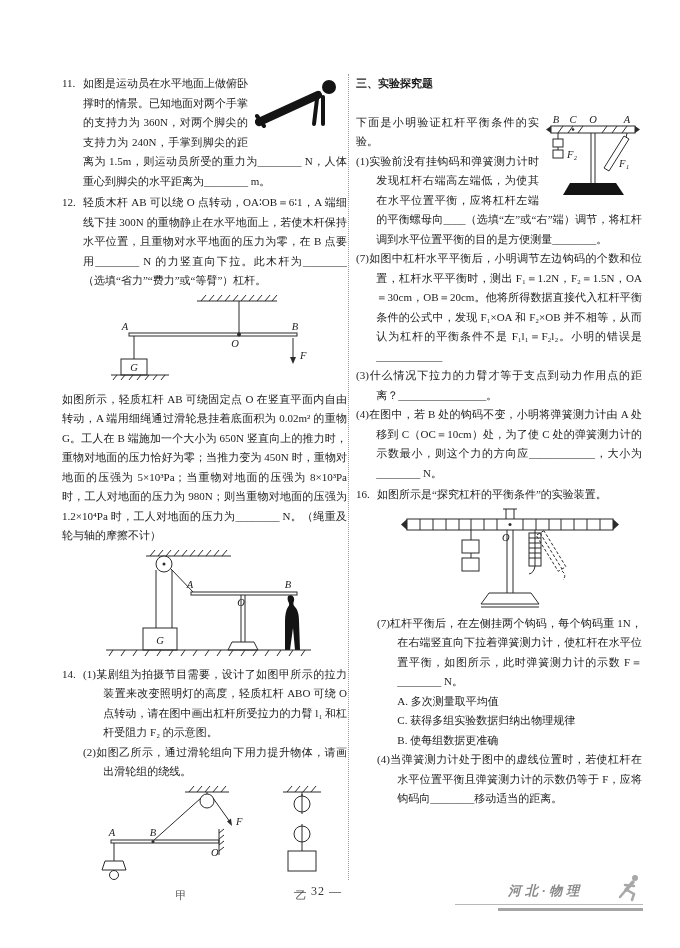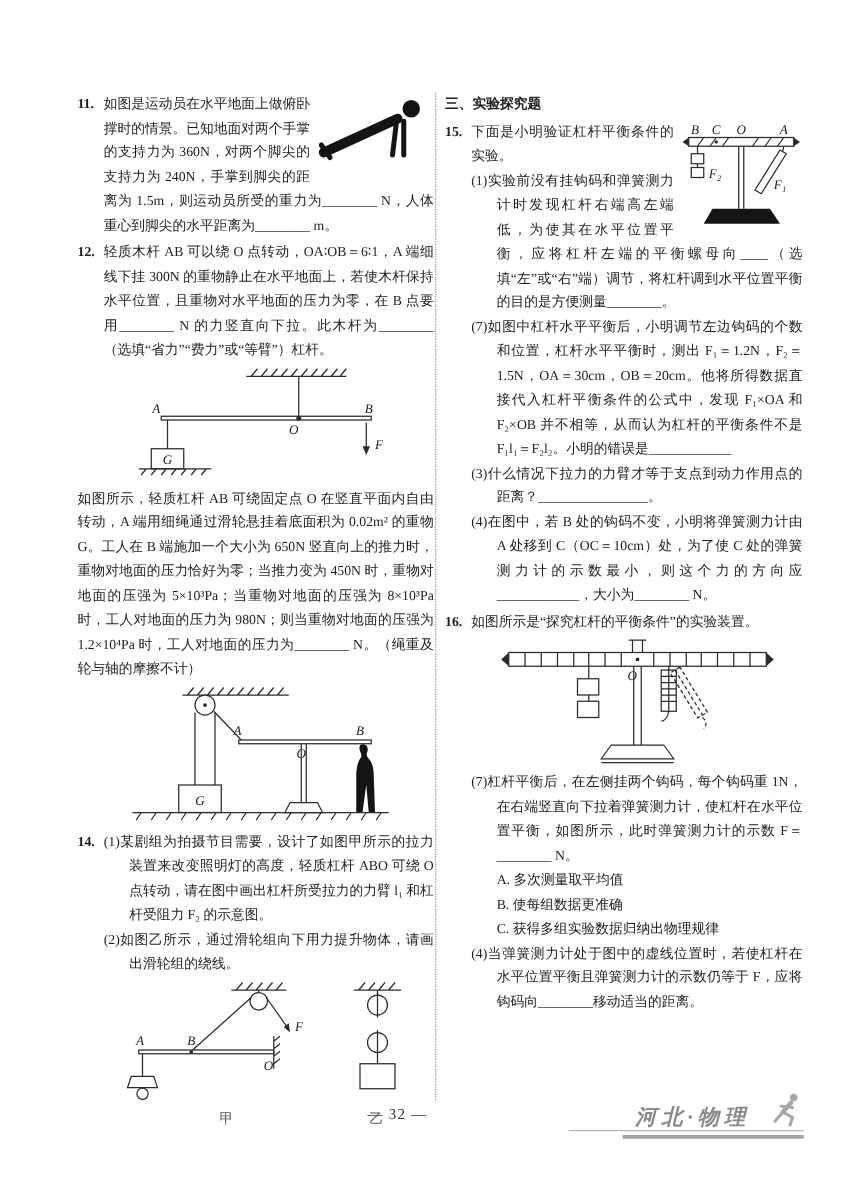--- a/index.html
+++ b/index.html
@@ -11,7 +11,7 @@
   .col.left{left:62px;width:285px}
   .col.right{left:356px;width:286px}
   .prob{display:flex;margin-bottom:2px}
-  .qnum{font-weight:bold;flex:0 0 21px;width:21px}
+  .qnum{font-weight:normal;flex:0 0 21px;width:21px}
   .qbody{flex:1;min-width:0;overflow:hidden}
   .sub{padding-left:1.85em;text-indent:-1.85em}
   .opt{padding-left:1.85em}

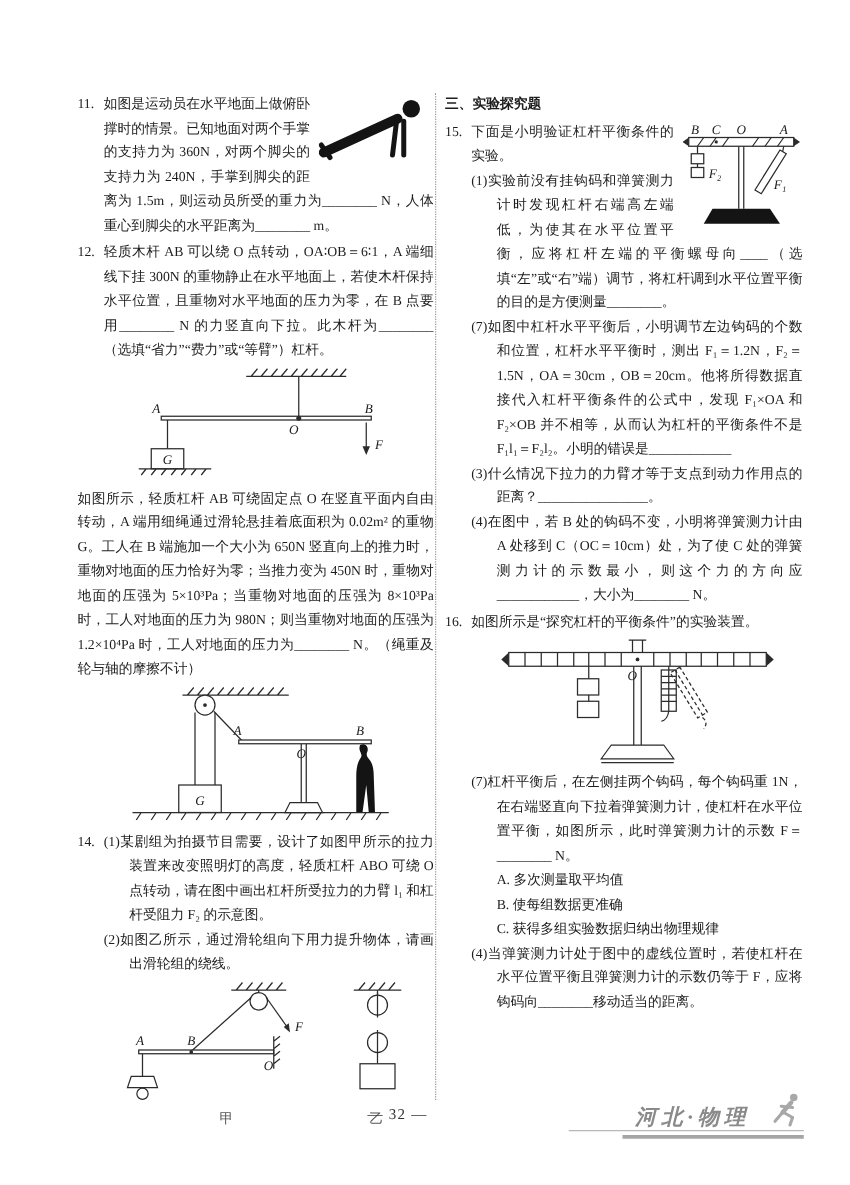--- a/index.html
+++ b/index.html
@@ -16,7 +16,7 @@
   .sub{padding-left:1.85em;text-indent:-1.85em}
   .opt{padding-left:1.85em}
   .blankline{padding-left:1.85em;letter-spacing:.5px}
-  .sechead{font-weight:bold;margin-bottom:3px}
+  .sechead{font-weight:bold;margin-bottom:19px}
   .figc{text-align:center;margin:2px 0 3px 0}
   .figrow{display:flex;justify-content:space-between;padding:0 14px;margin-top:3px}
   .figblk{text-align:center}

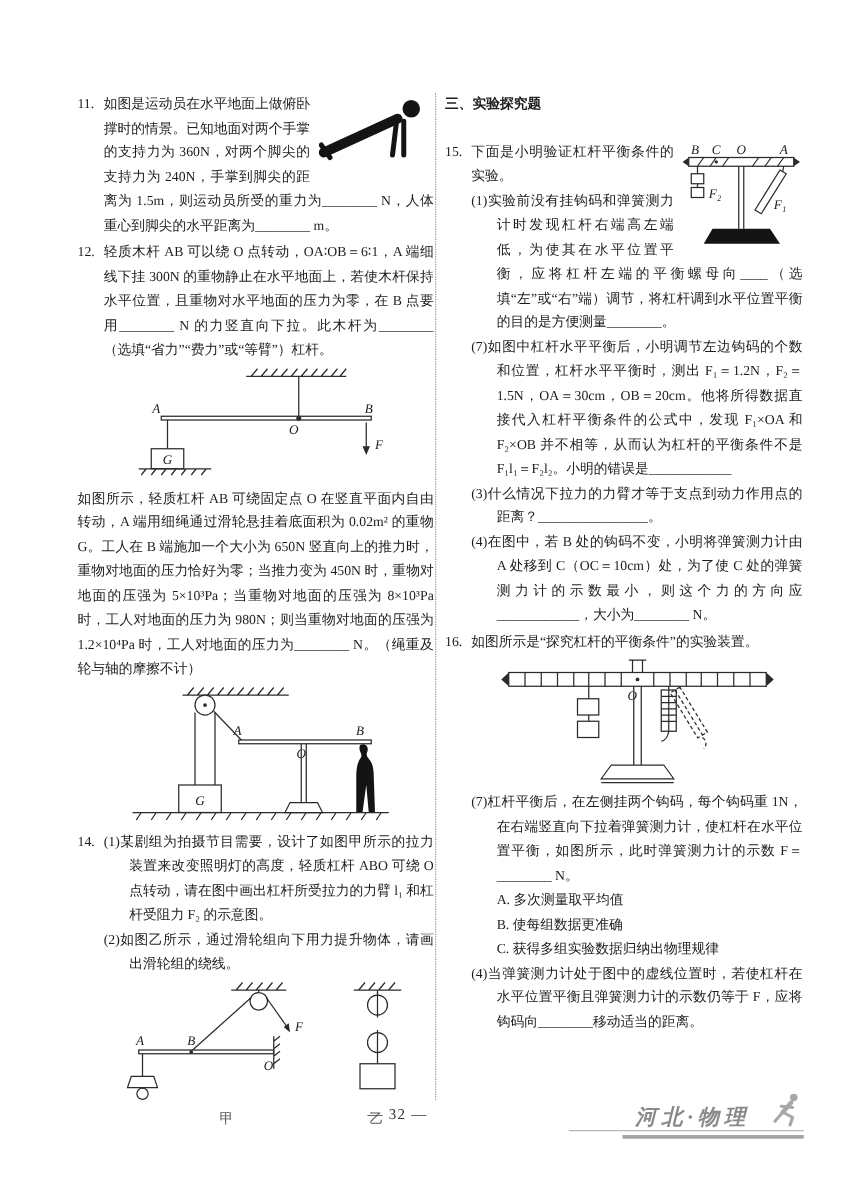--- a/index.html
+++ b/index.html
@@ -160,7 +160,6 @@
     <div class="sechead">三、实验探究题</div>
 
     <div class="prob">
-      <span class="qnum">15.</span>
       <div class="qbody">
         <span class="fl-r">
           <svg width="96" height="92" viewBox="0 0 96 92">

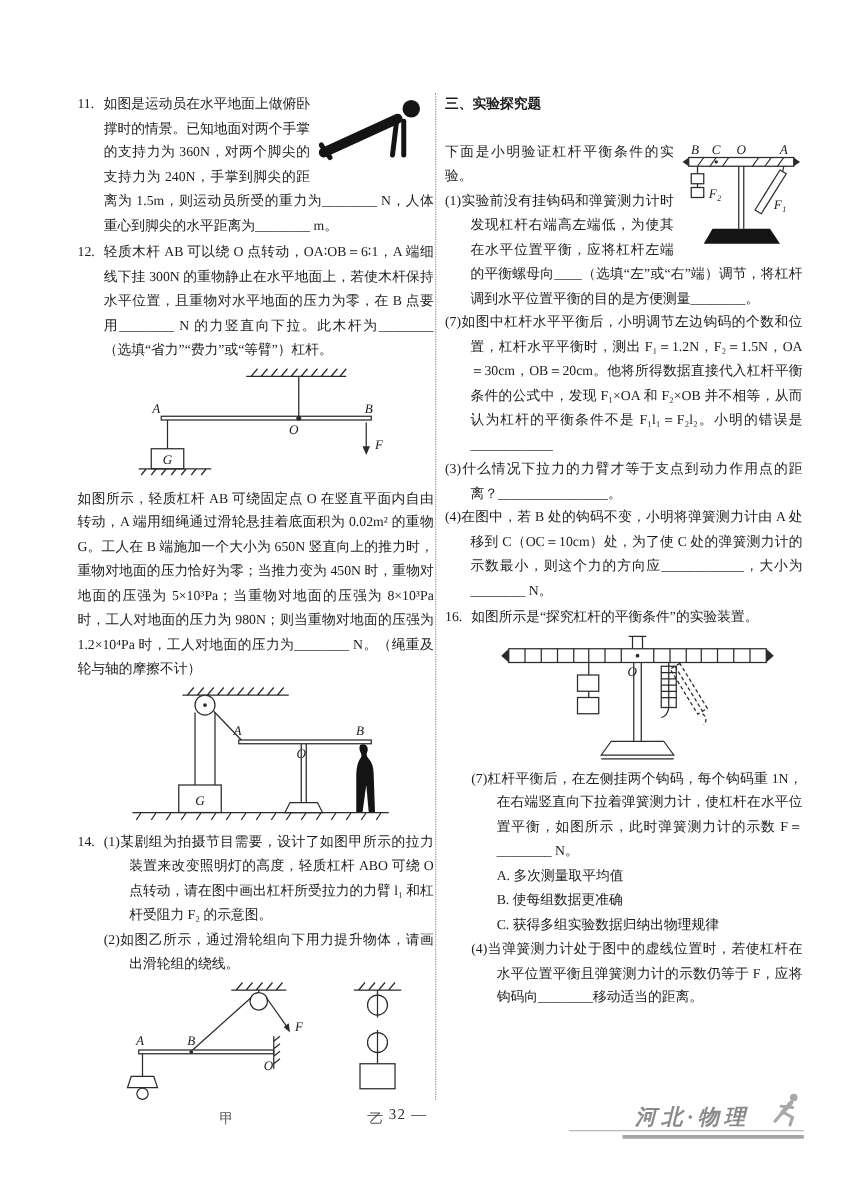--- a/index.html
+++ b/index.html
@@ -225,8 +225,8 @@
         </div>
         <div class="sub">(7)杠杆平衡后，在左侧挂两个钩码，每个钩码重 1N，在右端竖直向下拉着弹簧测力计，使杠杆在水平位置平衡，如图所示，此时弹簧测力计的示数 F＝________ N。</div>
         <div class="opt">A. 多次测量取平均值</div>
+        <div class="opt">C. 获得多组实验数据归纳出物理规律</div>
         <div class="opt">B. 使每组数据更准确</div>
-        <div class="opt">C. 获得多组实验数据归纳出物理规律</div>
         <div class="sub">(4)当弹簧测力计处于图中的虚线位置时，若使杠杆在水平位置平衡且弹簧测力计的示数仍等于 F，应将钩码向________移动适当的距离。</div>
       </div>
     </div>

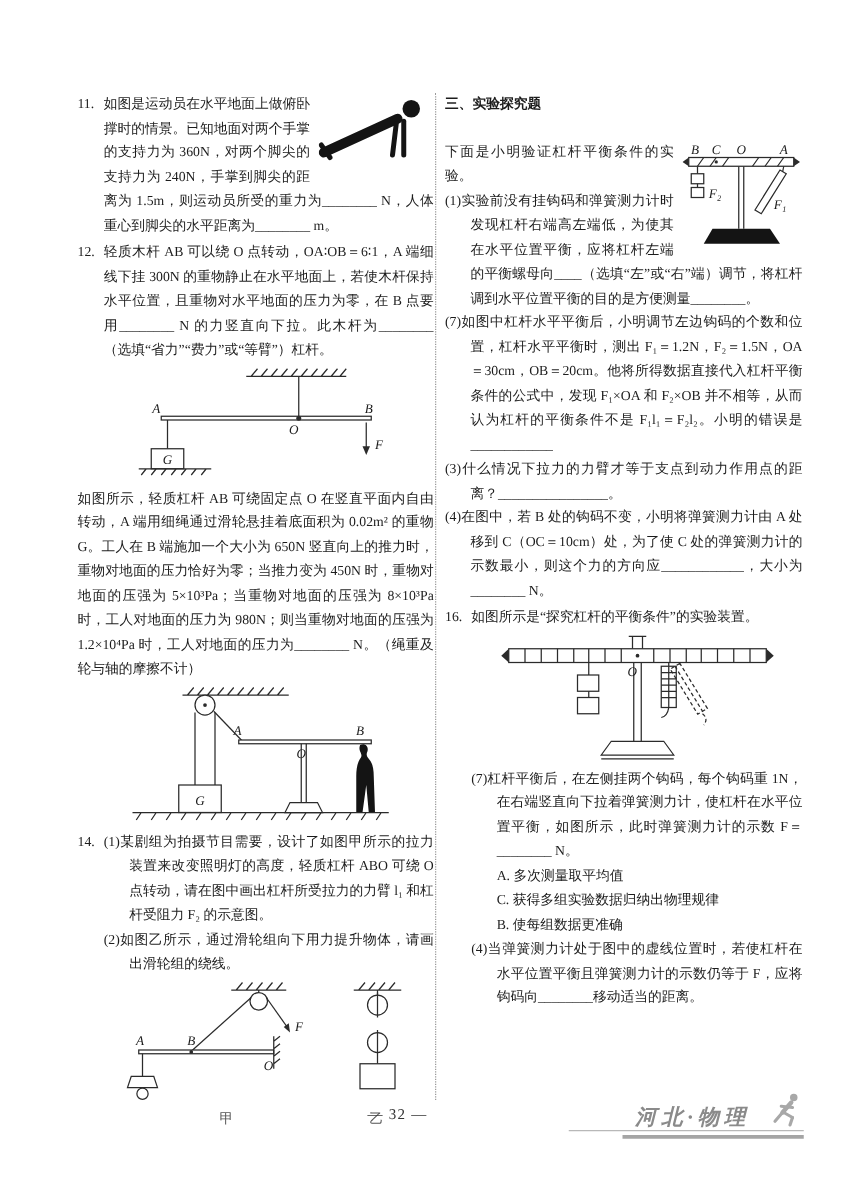--- a/index.html
+++ b/index.html
@@ -30,7 +30,7 @@
   svg .blk{fill:#141414;stroke:none}
   .footer{position:absolute;left:0;top:880px;width:680px;height:46px;font-size:12px}
   .pageno{position:absolute;left:294px;top:4px;letter-spacing:1px;color:#333}
-  .brand{position:absolute;left:508px;top:2px;color:#8a8a8a;font-weight:bold;font-style:italic;letter-spacing:4px;font-size:17px}
+  .brand{position:absolute;left:508px;top:2px;color:#8a8a8a;font-weight:bold;font-style:italic;letter-spacing:4px;font-size:13px}
   .bline1{position:absolute;left:455px;top:24px;width:188px;border-top:1px solid #b8b8b8}
   .bline2{position:absolute;left:498px;top:28px;width:145px;border-top:3px solid #a5a5a5}
   .runner{position:absolute;left:614px;top:-8px}

